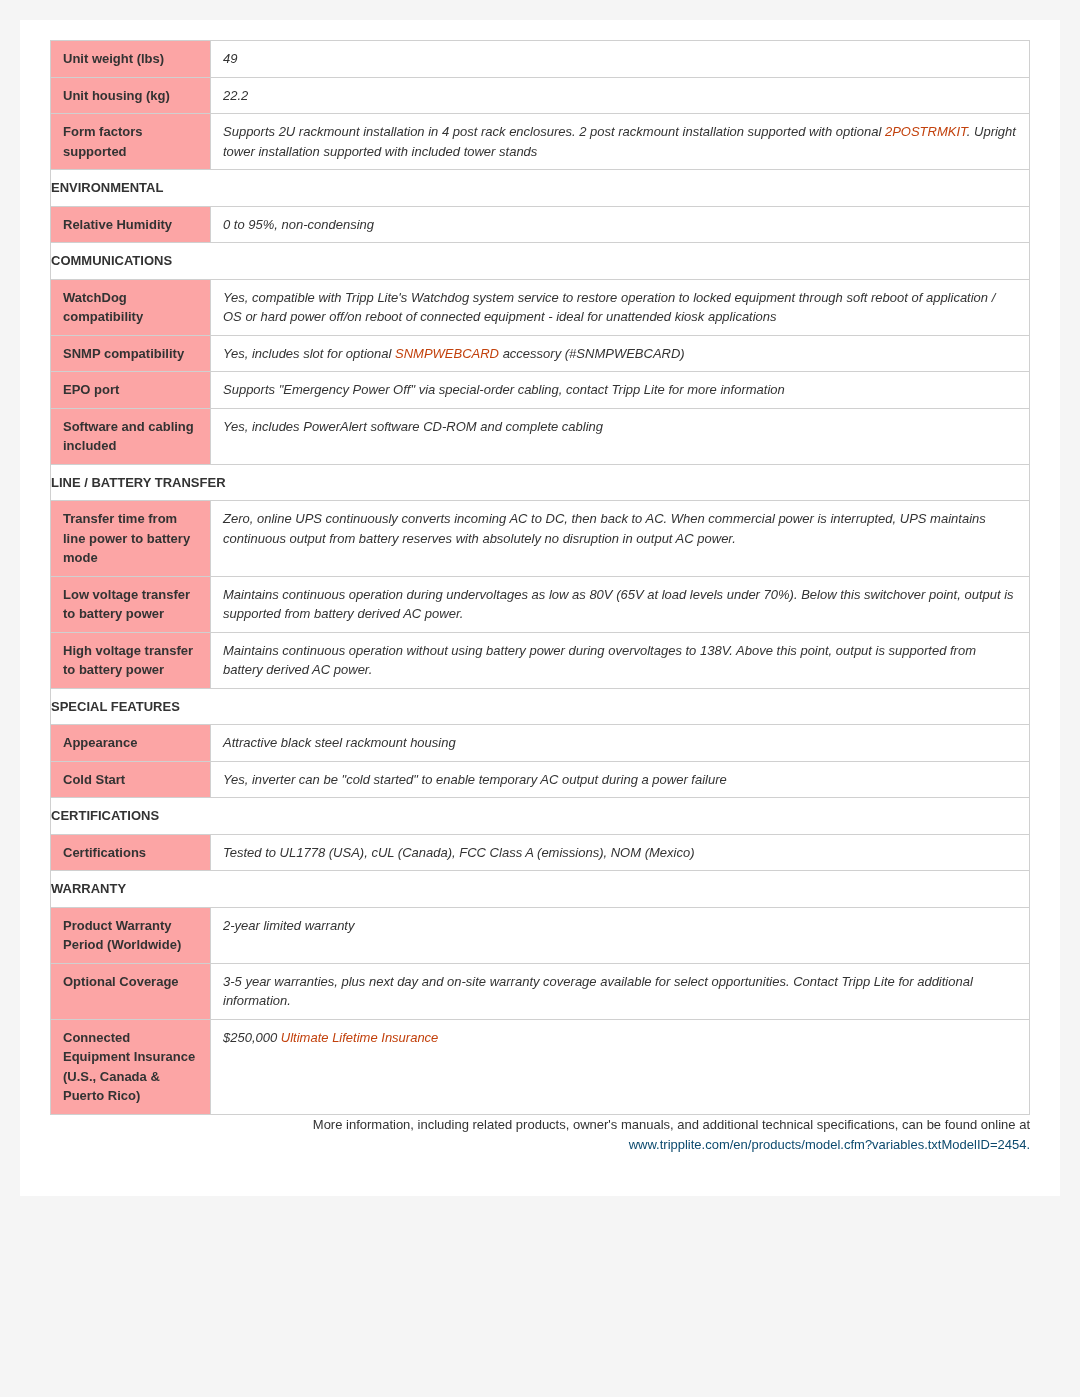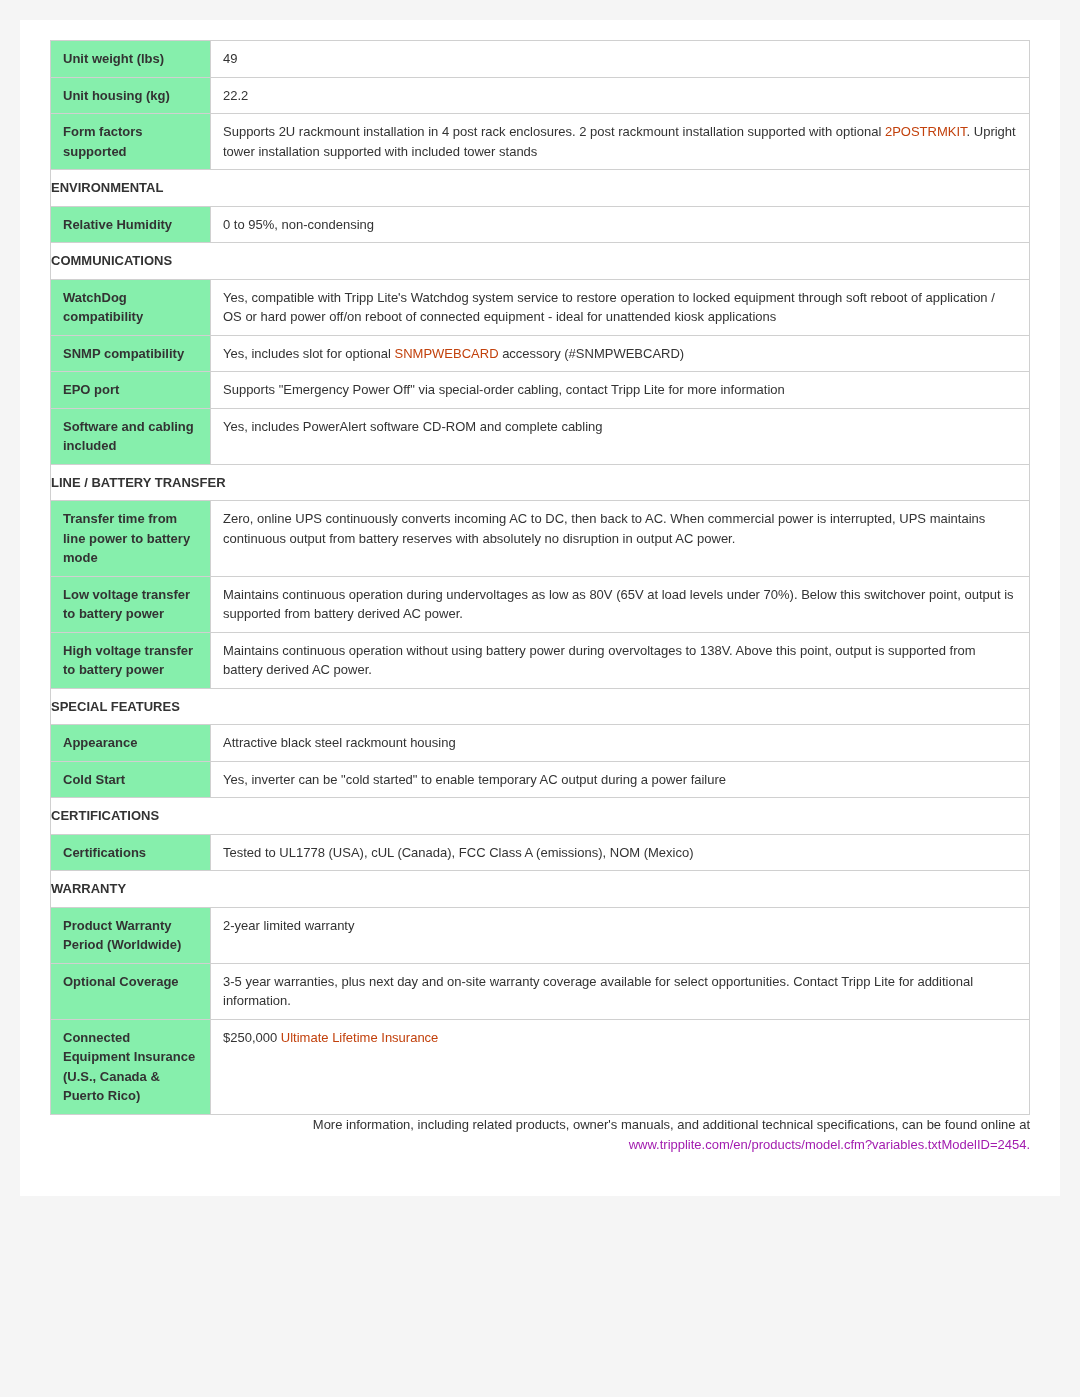--- a/index.html
+++ b/index.html
@@ -30,7 +30,7 @@
     .label-cell {
       width: 160px;
       font-weight: bold;
-      background: #86efac;
+      background: #fca5a5;
       white-space: normal;
     }
     .value-cell {

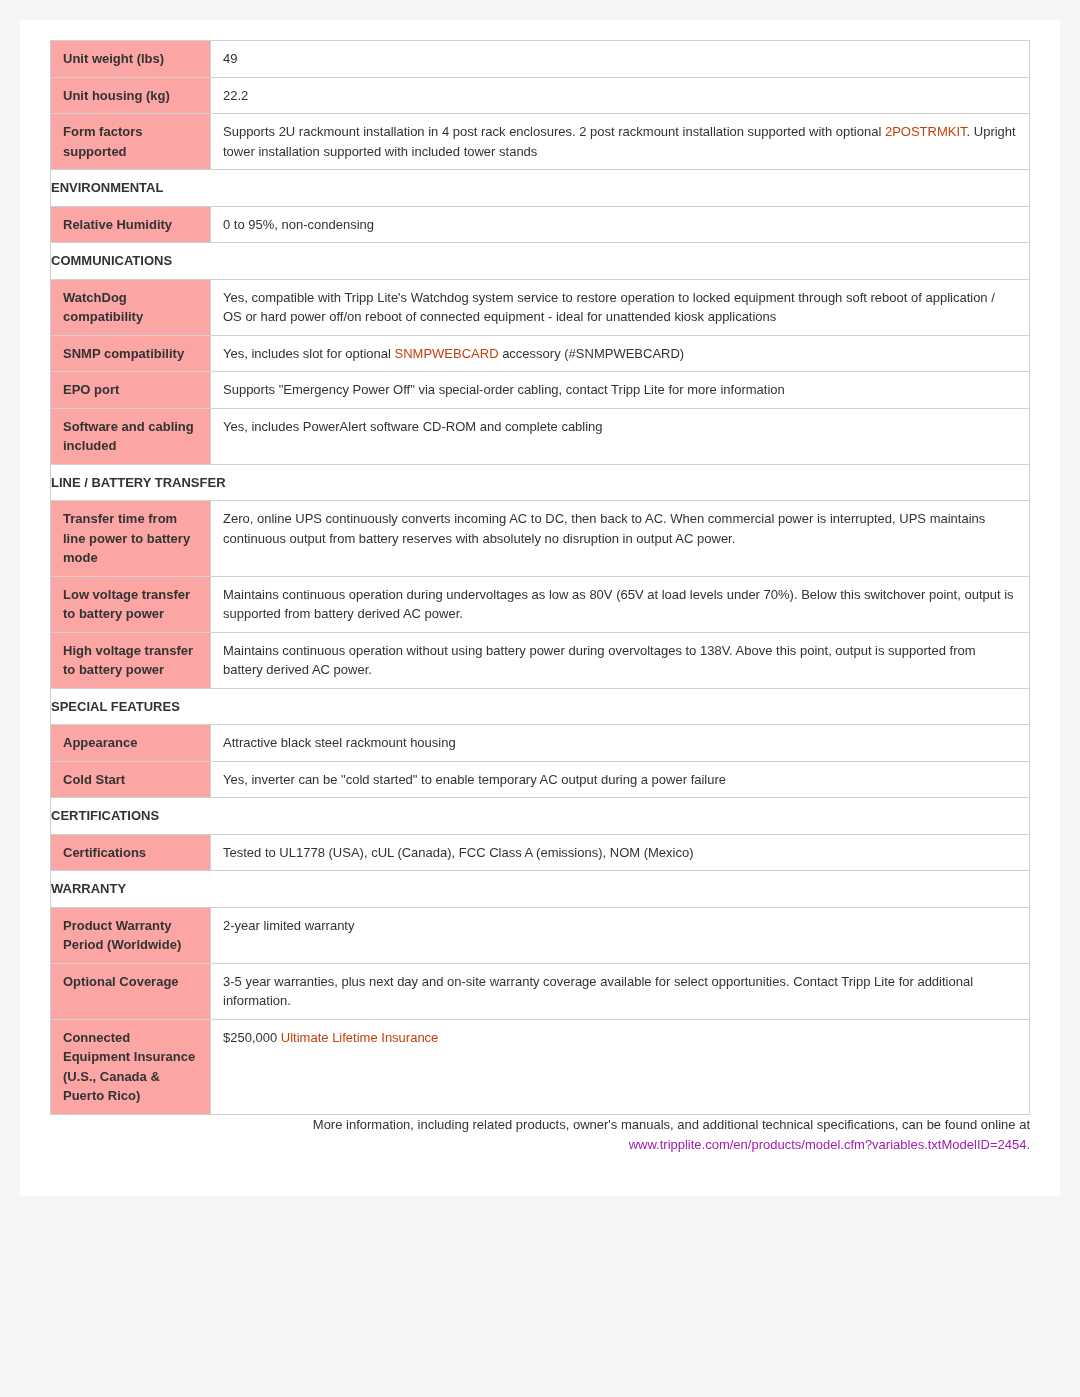--- a/index.html
+++ b/index.html
@@ -35,6 +35,7 @@
     }
     .value-cell {
       background: #fff;
+      font-style: italic;
     }
     .section-header td {
       background: #fff;

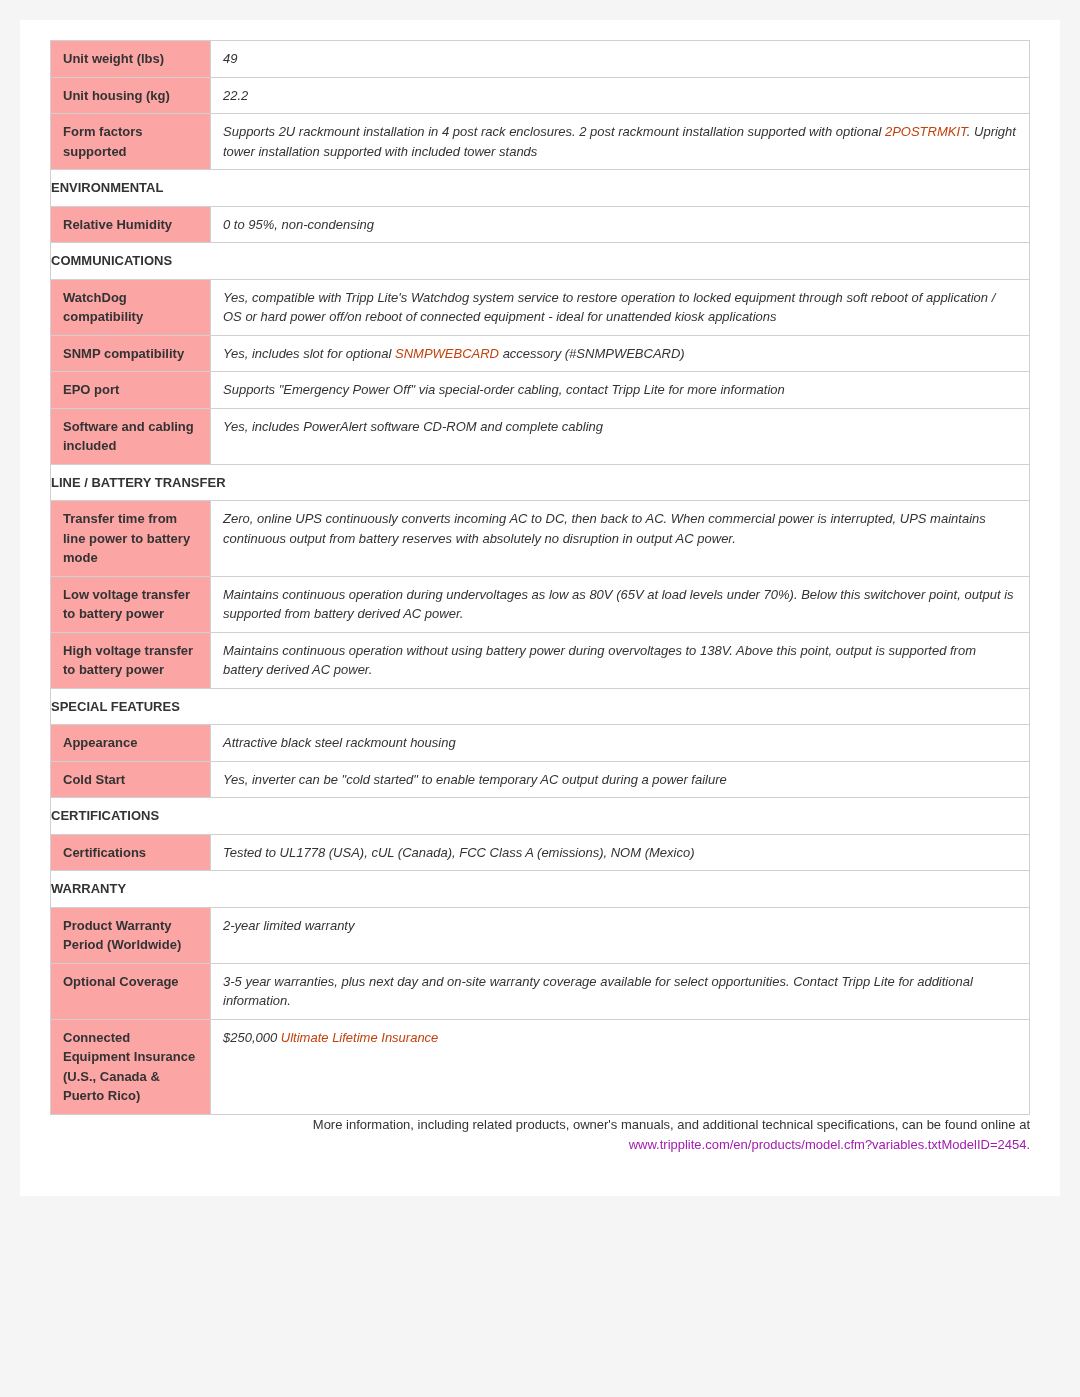--- a/index.html
+++ b/index.html
@@ -55,7 +55,7 @@
       text-align: right;
     }
     .footer-link {
-      color: #a21caf;
+      color: #0c4a6e;
       text-decoration: none;
     }
   </style>

